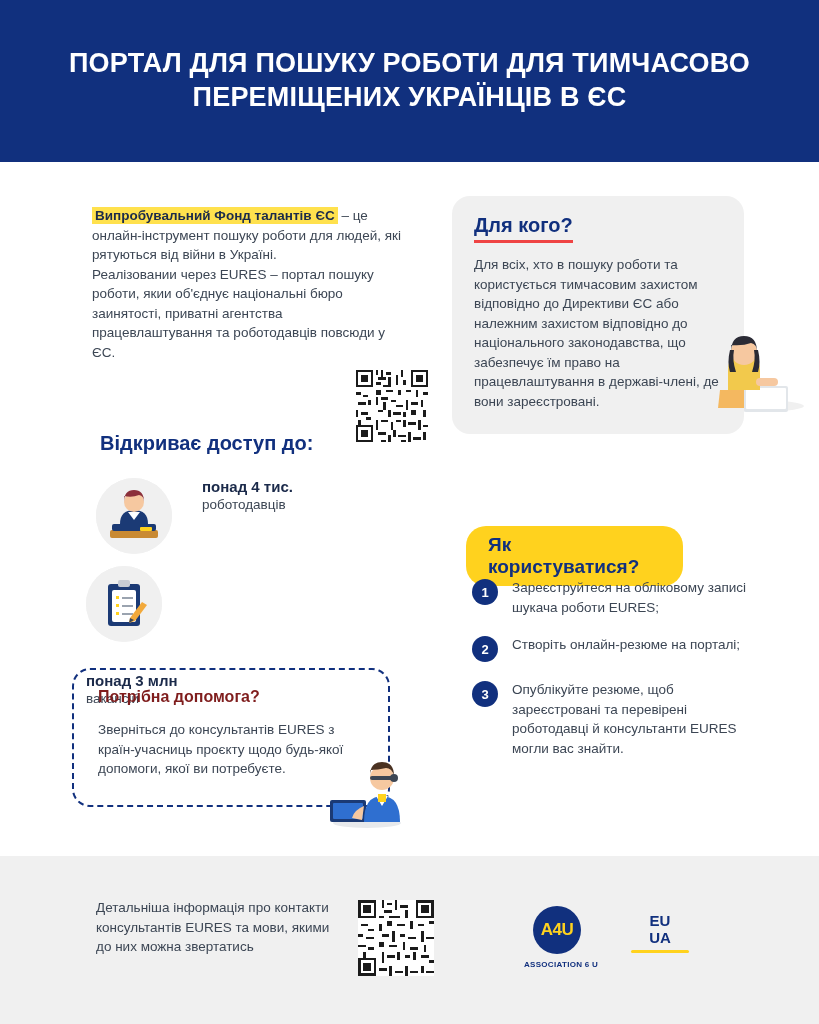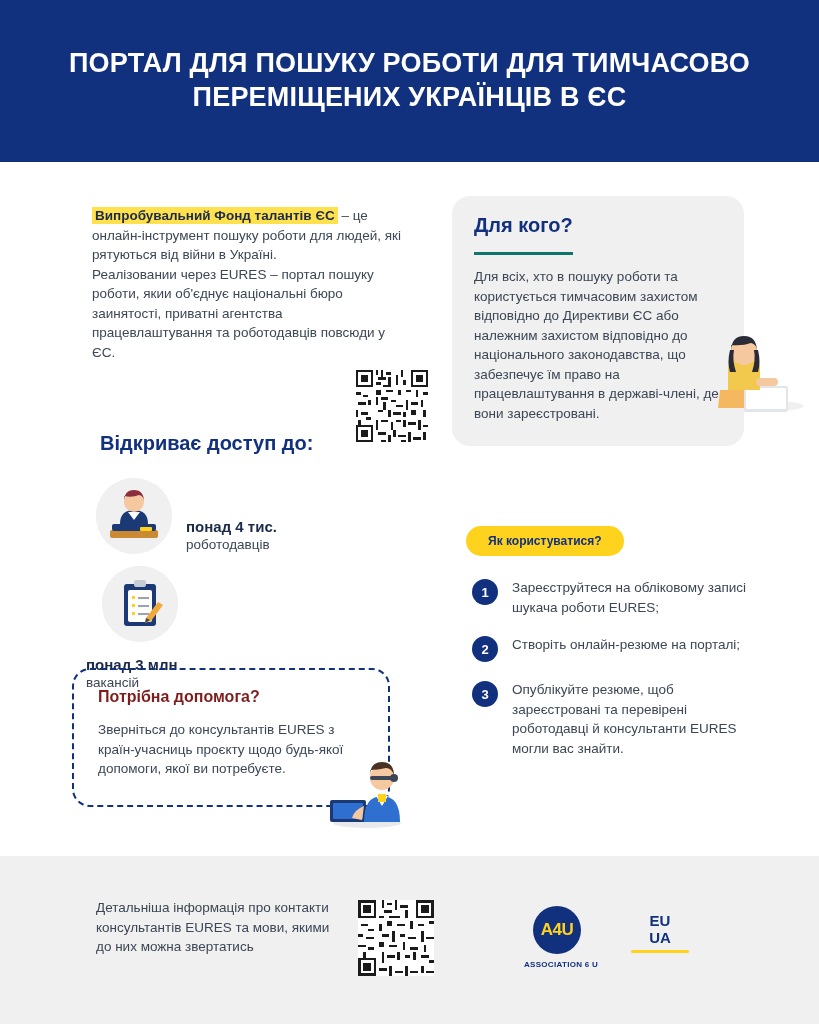--- a/index.html
+++ b/index.html
@@ -76,8 +76,8 @@
   }
   .whocard .underline {
     display: inline-block;
-    border-bottom: 3px solid #0f766e;
-    padding-bottom: 15px;
+    border-bottom: 3px solid #ef4444;
+    padding-bottom: 3px;
   }
   .whocard p {
     font-size: 13.5px;

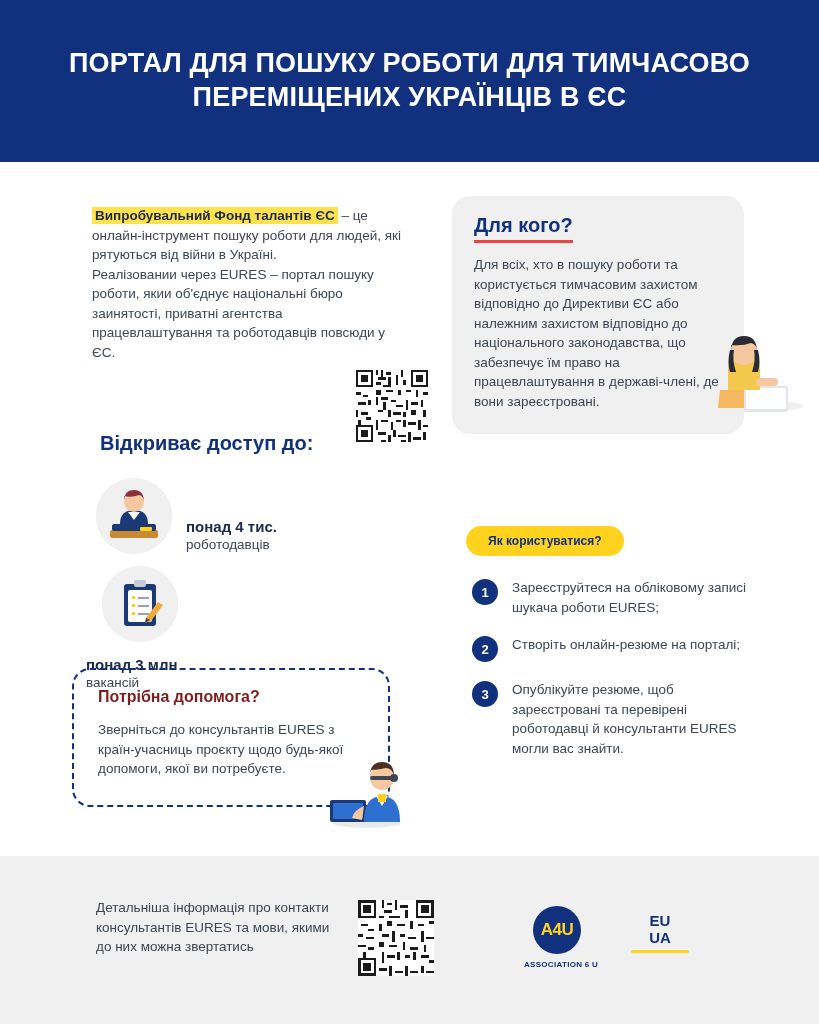--- a/index.html
+++ b/index.html
@@ -96,8 +96,8 @@
   .stat {
     position: absolute;
     display: flex;
-    align-items: flex-end;
-    gap: 14px;
+    align-items: flex-start;
+    gap: 30px;
   }
   .stat-1 { left: 96px; top: 478px; }
   .stat-2 { left: 86px; top: 566px; flex-direction: column; }

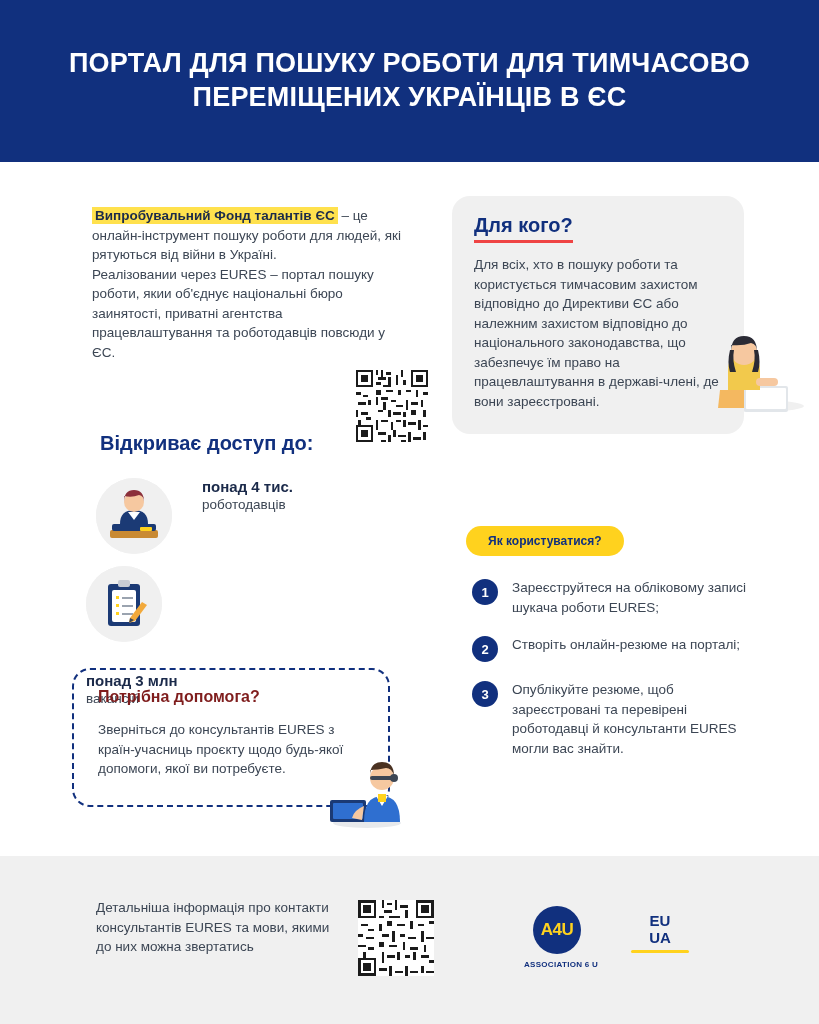--- a/index.html
+++ b/index.html
@@ -130,7 +130,7 @@
     border-radius: 20px;
     padding: 8px 22px;
     color: #11307e;
-    font-size: 12px;
+    font-size: 19px;
     font-weight: bold;
   }
   .steps {

